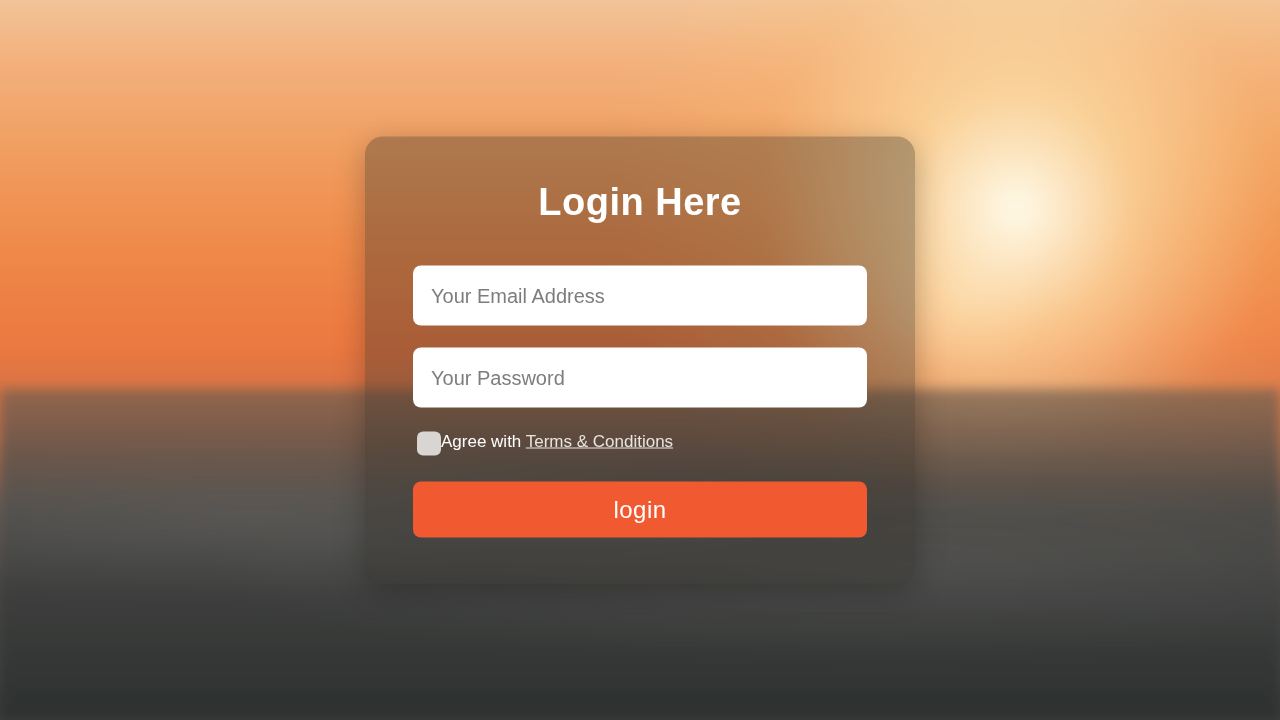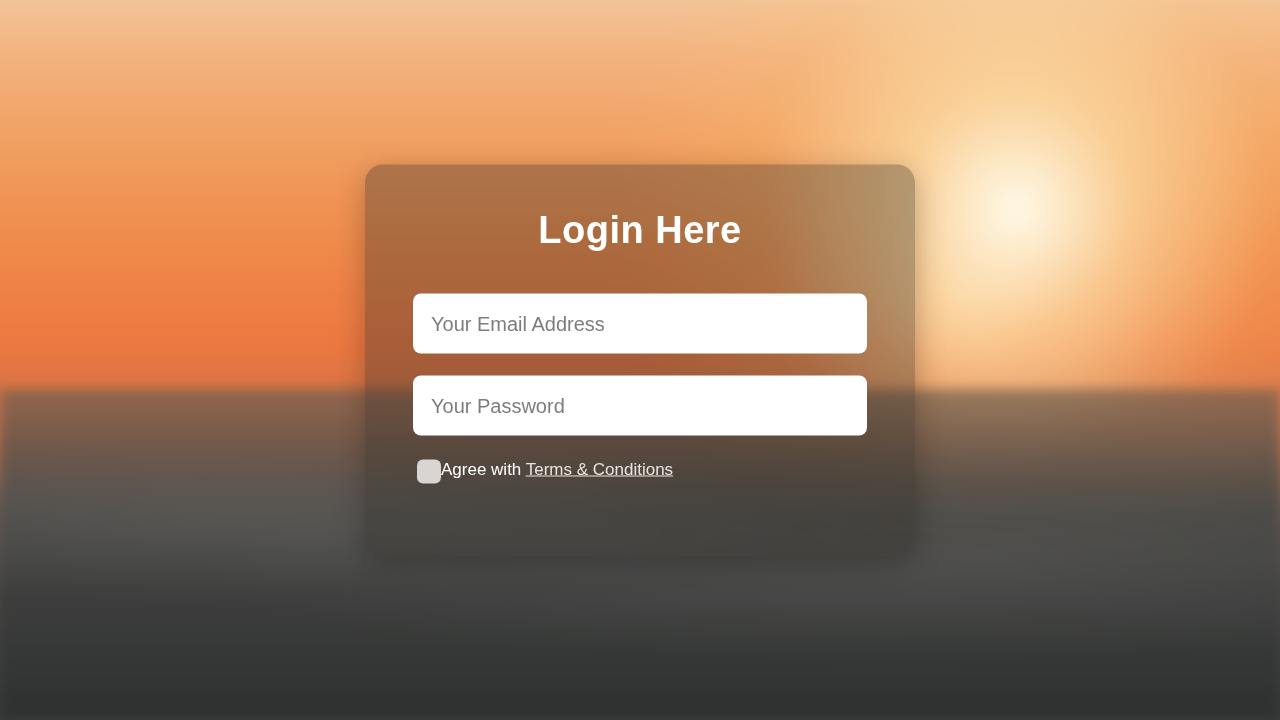--- a/index.html
+++ b/index.html
@@ -121,6 +121,7 @@
     </span>
   </div>
 
+  <button class="login-btn">login</button>
 </div>
 
 </body></html>

